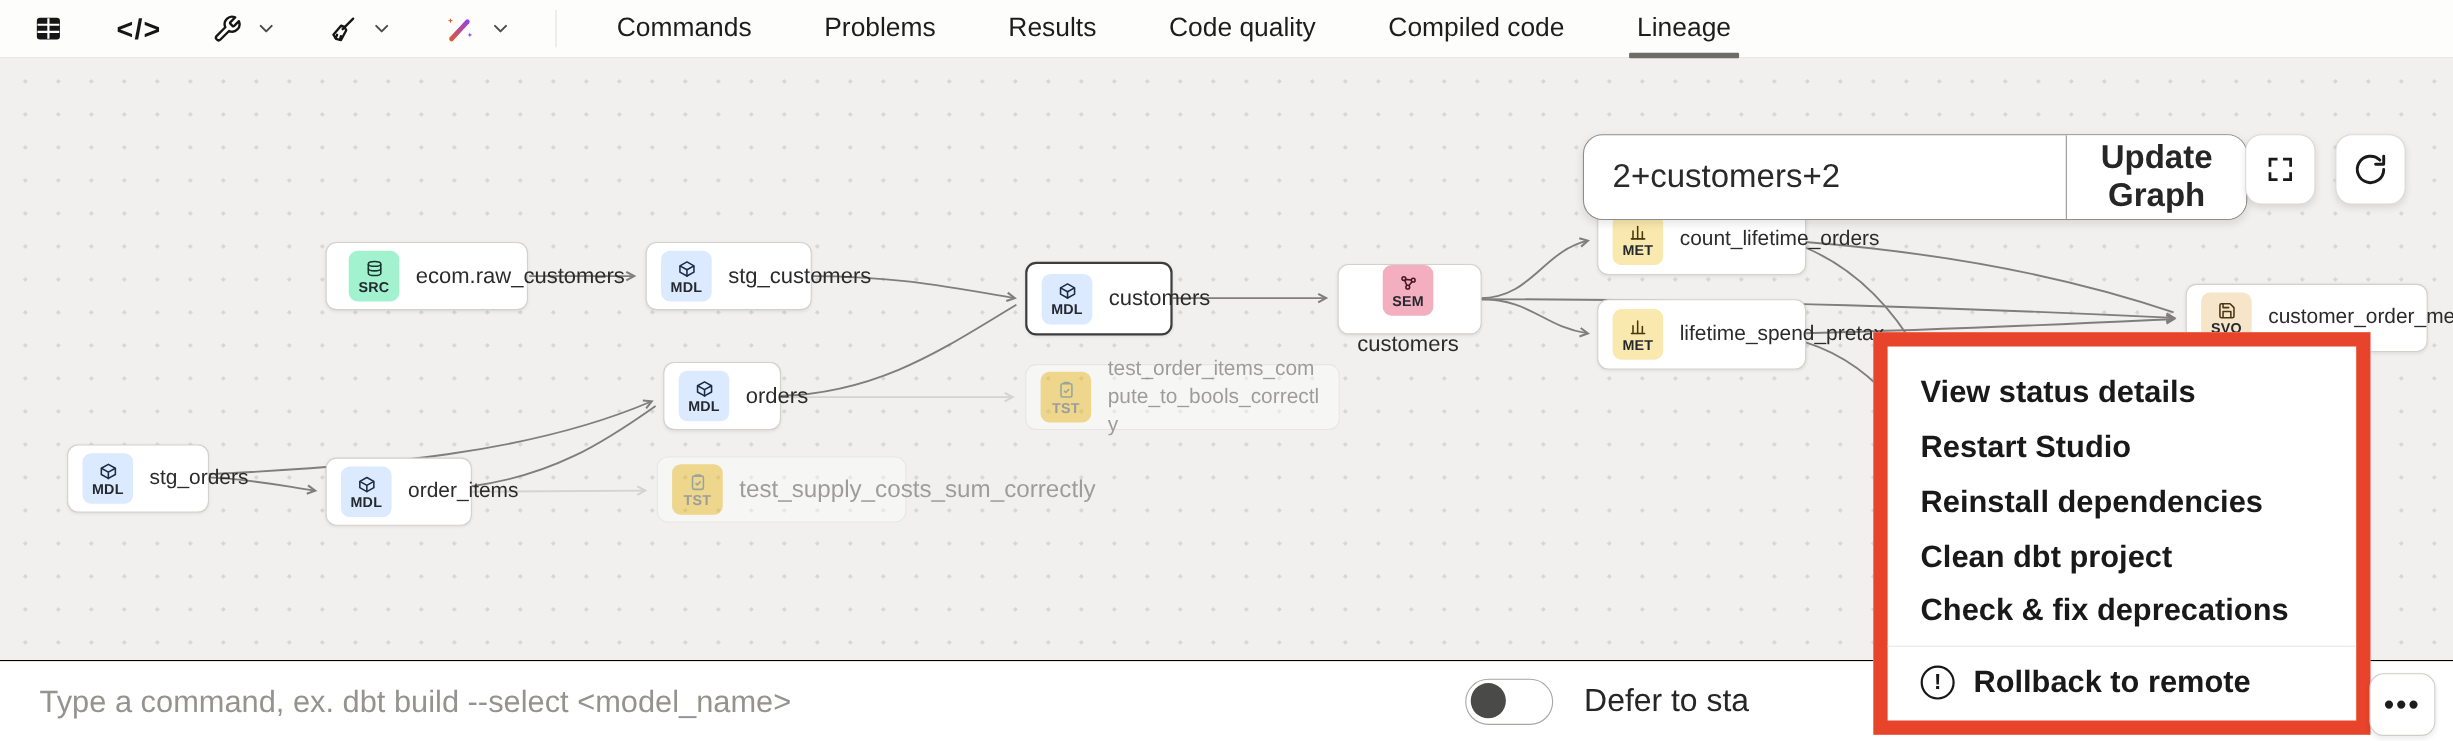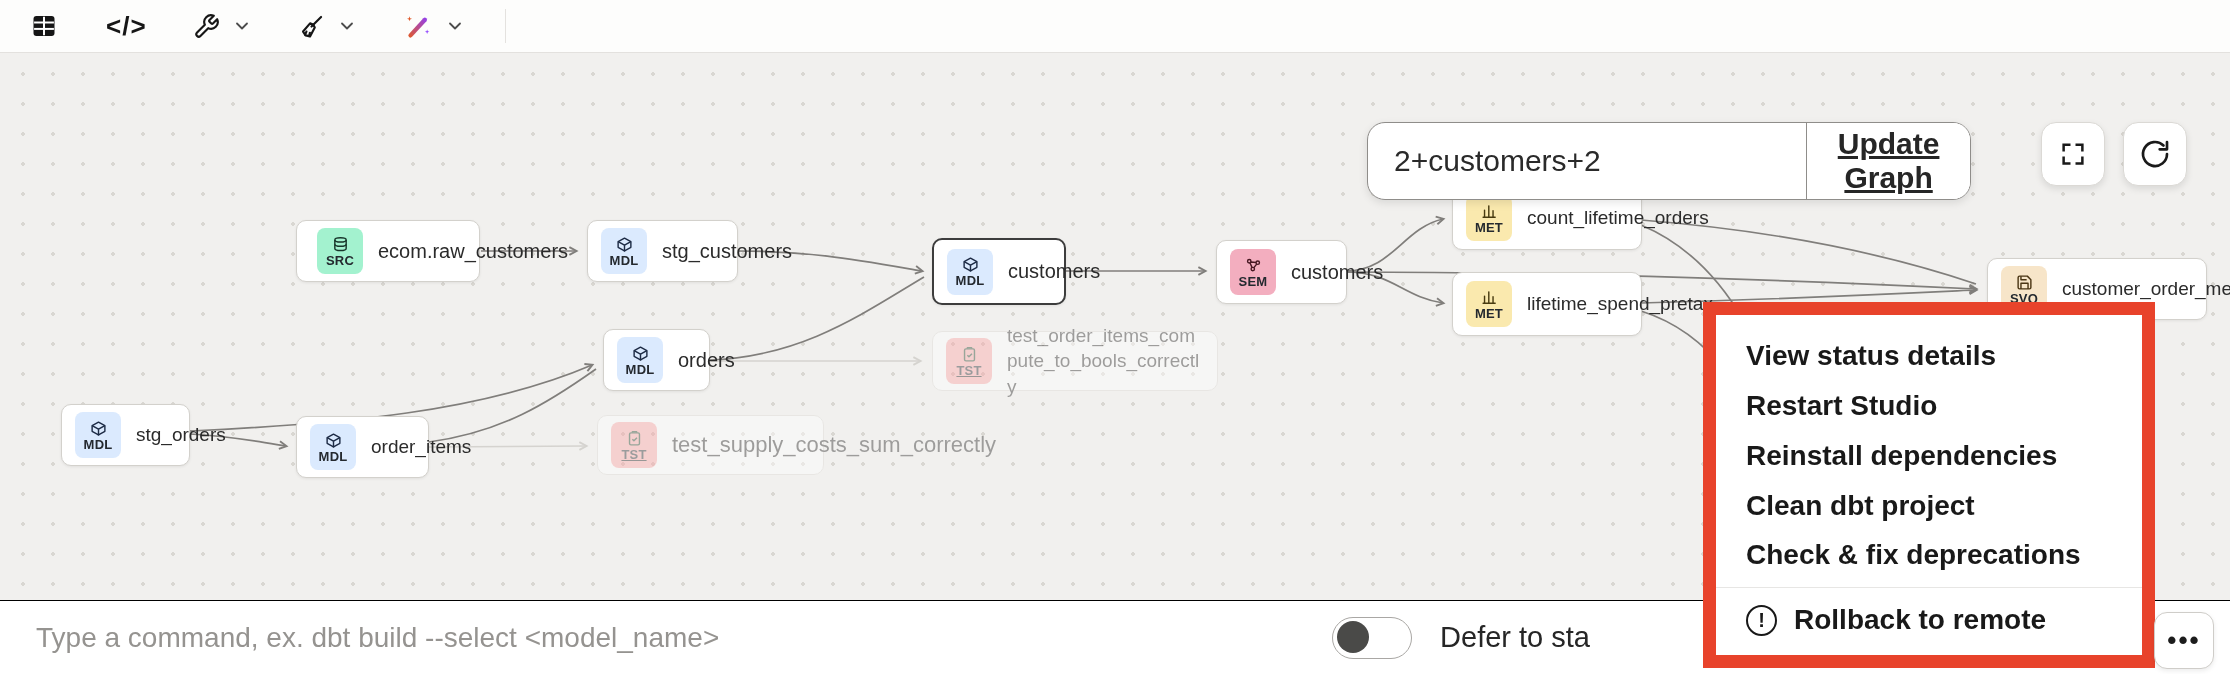--- a/index.html
+++ b/index.html
@@ -198,6 +198,14 @@
       </span>
     </span>
     <span class="tb-divider"></span>
+  </div>
+  <div class="tabs">
+    <div class="tab">Commands</div>
+    <div class="tab">Problems</div>
+    <div class="tab">Results</div>
+    <div class="tab">Code quality</div>
+    <div class="tab">Compiled code</div>
+    <div class="tab active">Lineage</div>
   </div>
 </div>
 

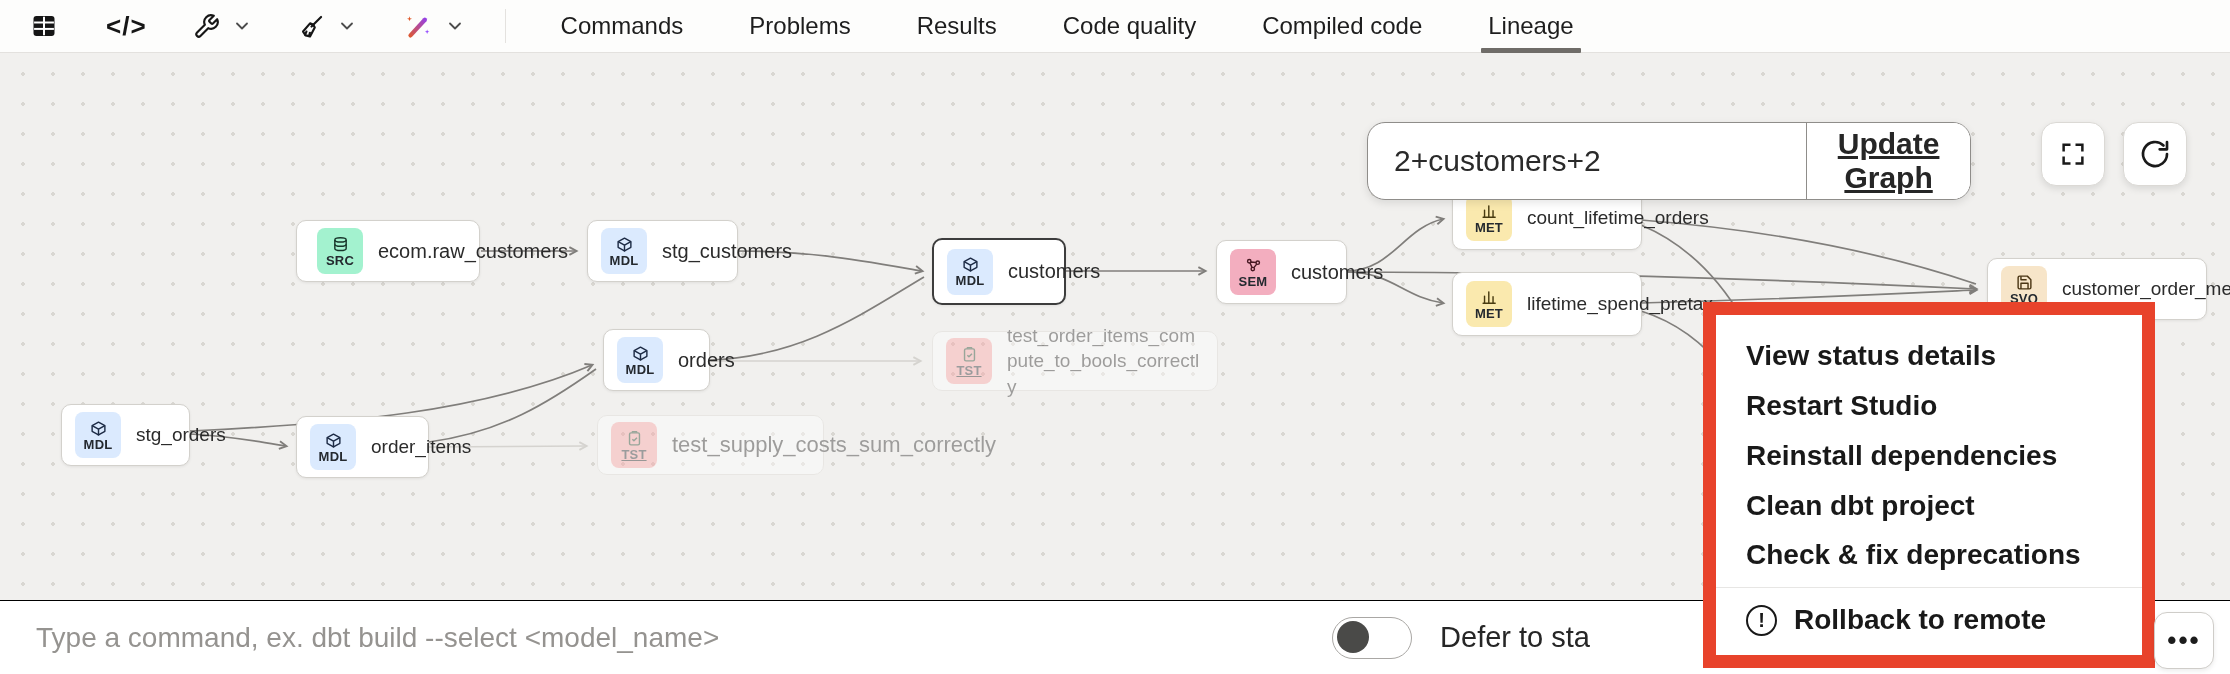--- a/index.html
+++ b/index.html
@@ -67,7 +67,7 @@
 
   
   .selector {
-    position: absolute; left: 1367px; top: 122px; width: 604px; height: 78px;
+    position: absolute; left: 1439px; top: 122px; width: 604px; height: 78px;
     background: #fff; border: 1.6px solid #8f8d8a; border-radius: 18px;
     display: flex; align-items: stretch; z-index: 6;
     box-shadow: 0 3px 8px rgba(0,0,0,.10); overflow: hidden;

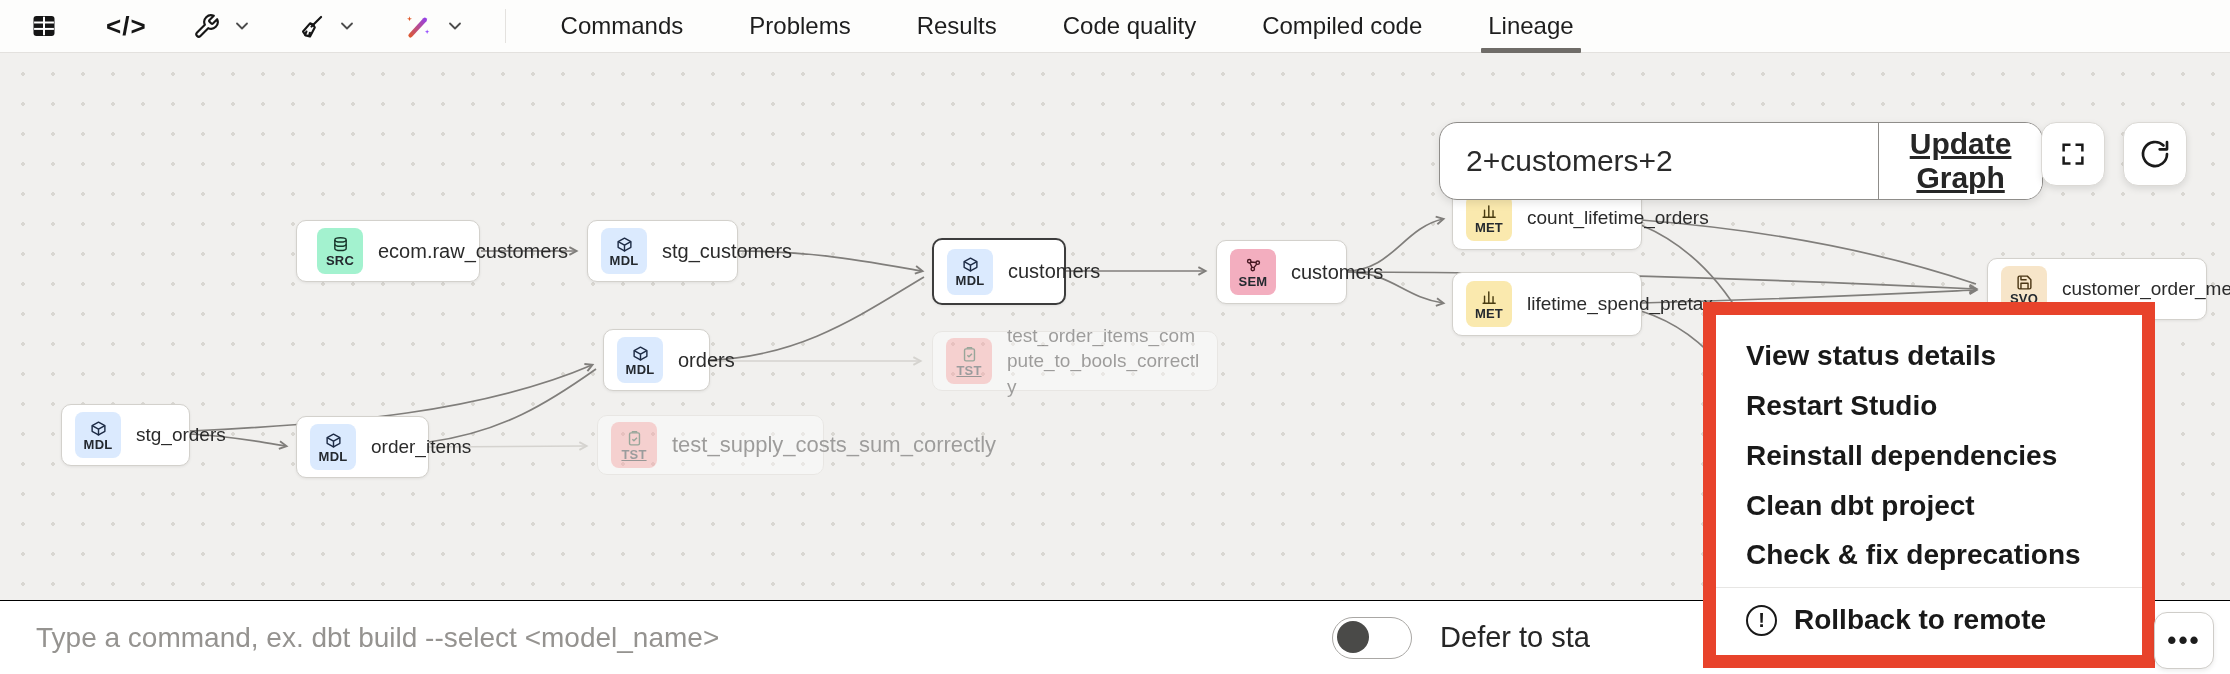--- a/index.html
+++ b/index.html
@@ -80,7 +80,7 @@
   .update-btn {
     width: 225px; display: flex; align-items: center; justify-content: center;
     font-size: 30px; font-weight: 600; color: #262626; cursor: pointer; background: #fff;
-    border: none; font-family: "Liberation Sans", sans-serif; text-decoration: underline;
+    border: none; font-family: "Liberation Sans", sans-serif;
   }
   .sq-btn {
     position: absolute; width: 64px; height: 64px; top: 122px; background: #fff;

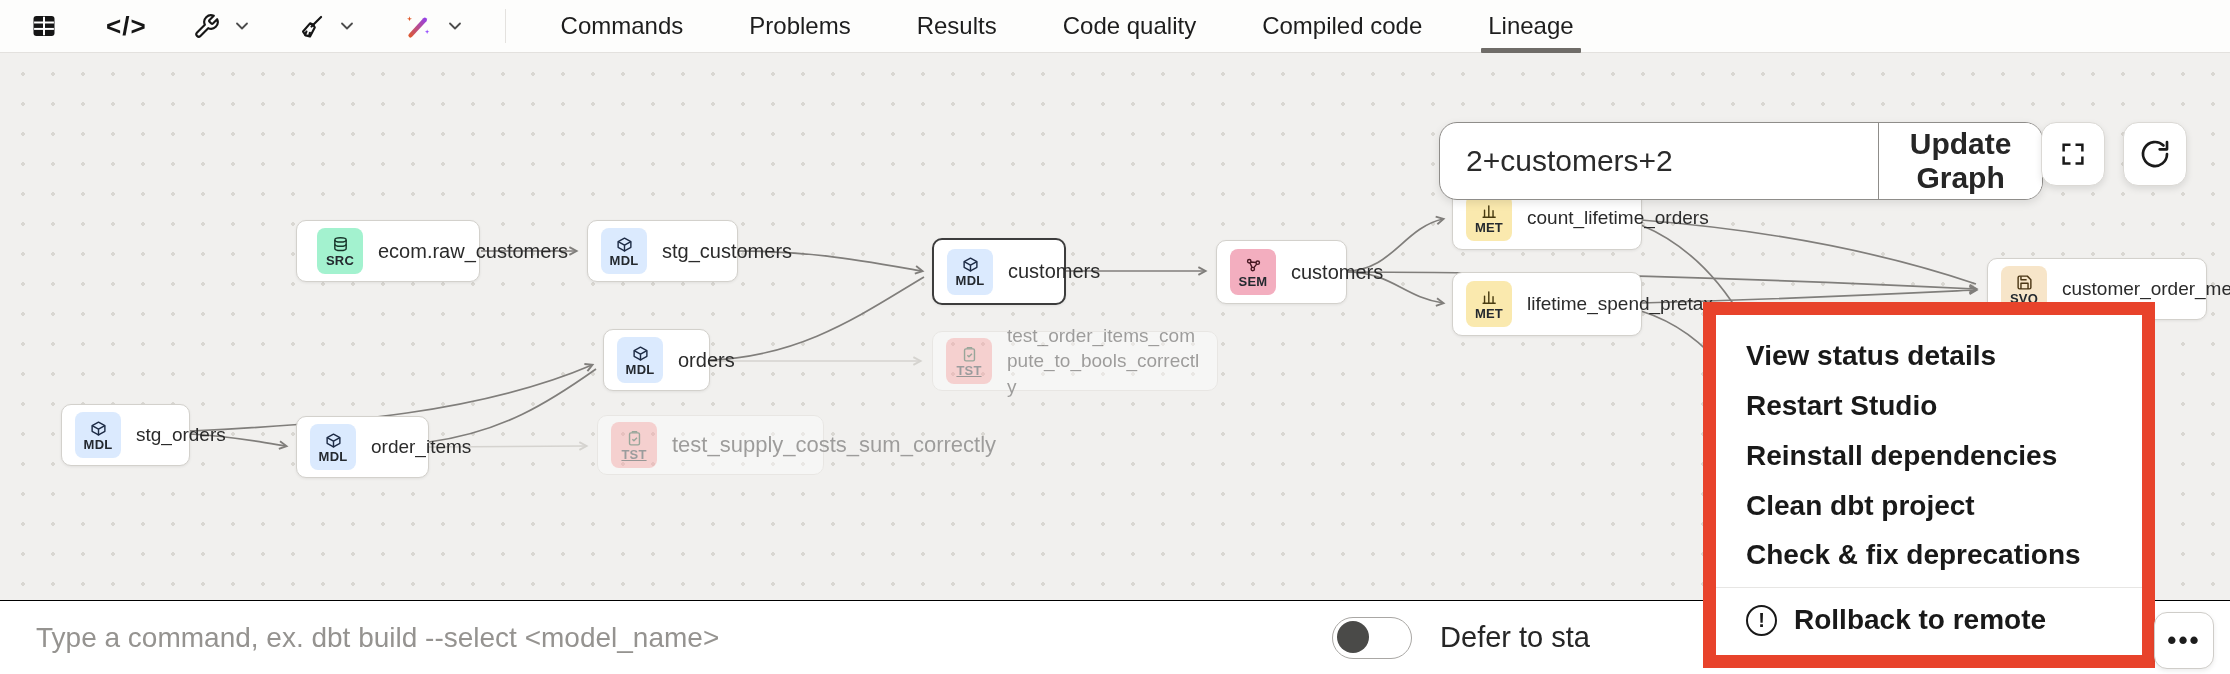--- a/index.html
+++ b/index.html
@@ -274,7 +274,7 @@
   <span class="nname">customers</span>
 </div>
 
-<div class="node" style="left:1216px;top:240px;width:131px;height:64px;">
+<div class="node" style="left:1216px;top:240px;width:131px;height:64px;flex-direction:column;">
   <span class="badge b-sem">
     <svg width="17" height="17" viewBox="0 0 24 24" fill="none" stroke="#471722" stroke-width="2">
         <circle cx="6" cy="6" r="2.4"></circle>

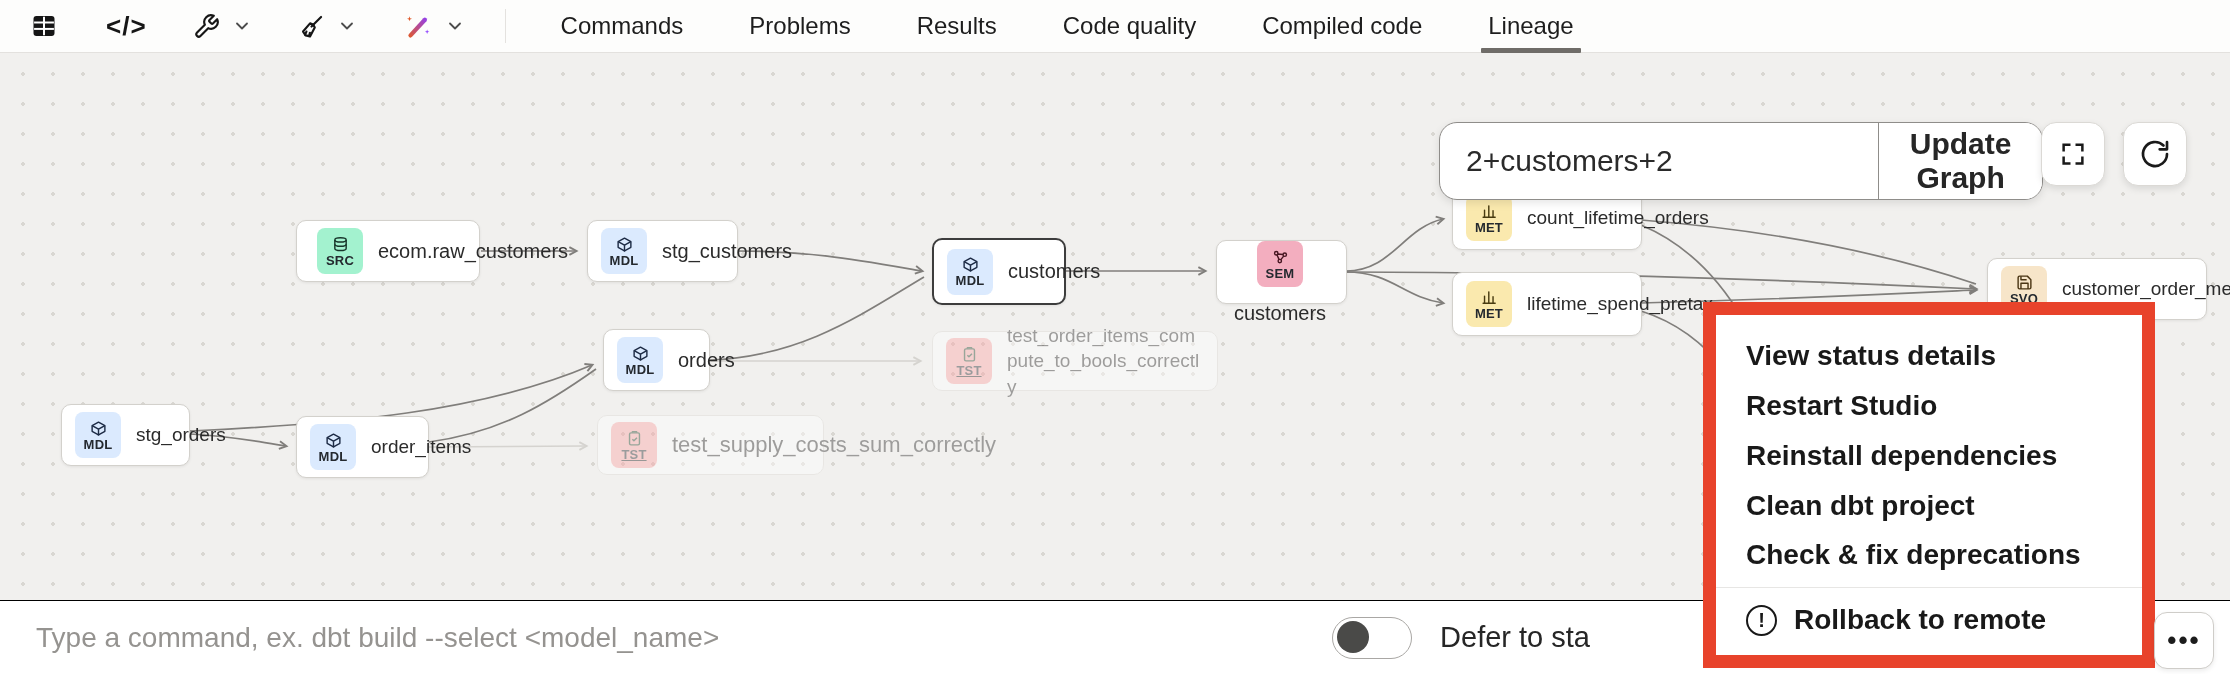--- a/index.html
+++ b/index.html
@@ -61,7 +61,7 @@
   .badge svg { display: block; }
   .blabel { font-size: 13px; font-weight: 600; color: #24292f; letter-spacing: .2px; line-height: 1; }
   .b-src { background: #a3f2cf; } .b-mdl { background: #dbeafe; align-items: center; } .b-sem { background: #f3aebf; }
-  .b-met { background: #fae9ae; } .b-svq { background: #f7e5c9; } .b-tst { background: #fca5a5; text-decoration: underline; }
+  .b-met { background: #fae9ae; } .b-svq { background: #f7e5c9; } .b-tst { background: #eab308; }
   .nname { font-size: 20px; color: #2b2b2b; white-space: nowrap; }
   .nname.wrap { white-space: normal; word-break: break-all; line-height: 1.35; font-size: 19px; }
 

